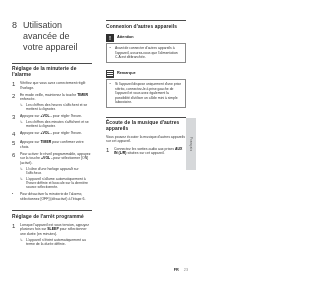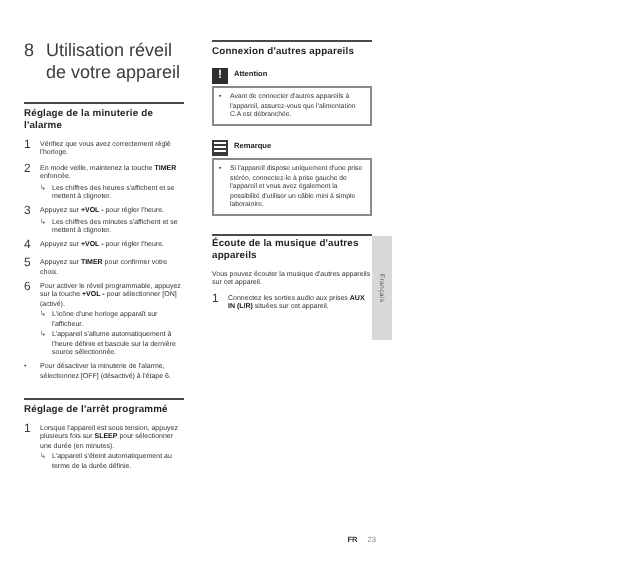--- a/index.html
+++ b/index.html
@@ -120,7 +120,7 @@
 
     <div class="chapter">
       <div class="chapter-num">8</div>
-      <div class="chapter-title">Utilisation réveil de votre appareil</div>
+      <div class="chapter-title">Utilisation avancée de votre appareil</div>
     </div>
 
     <div class="sec">

